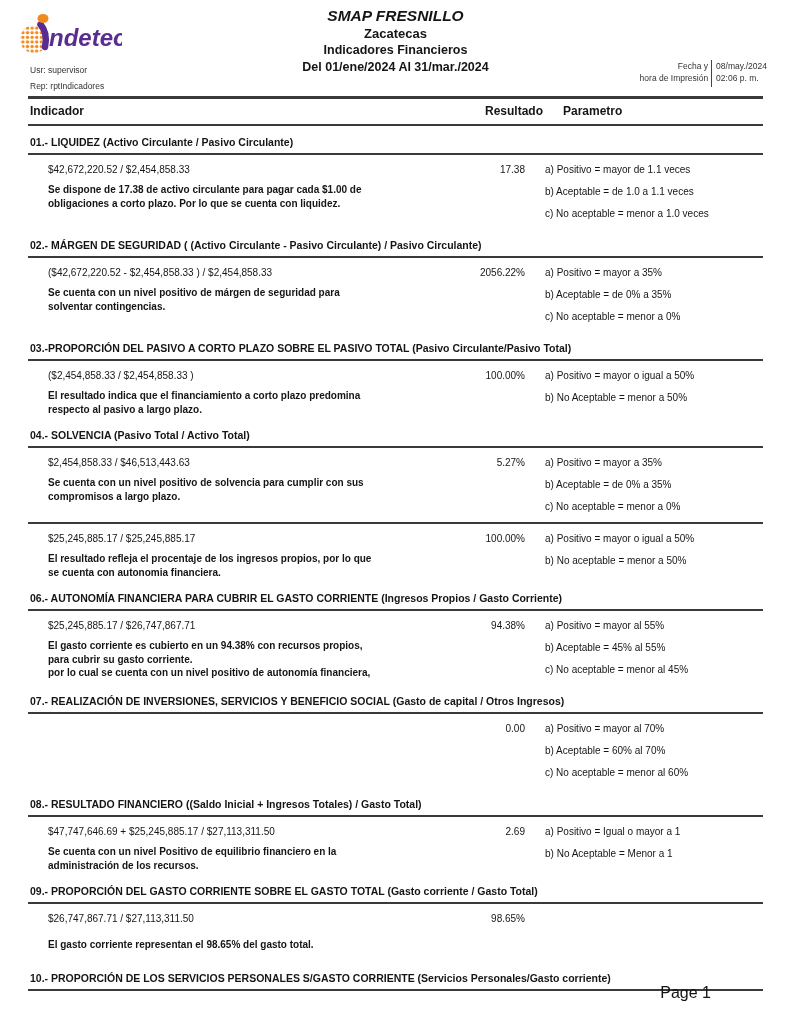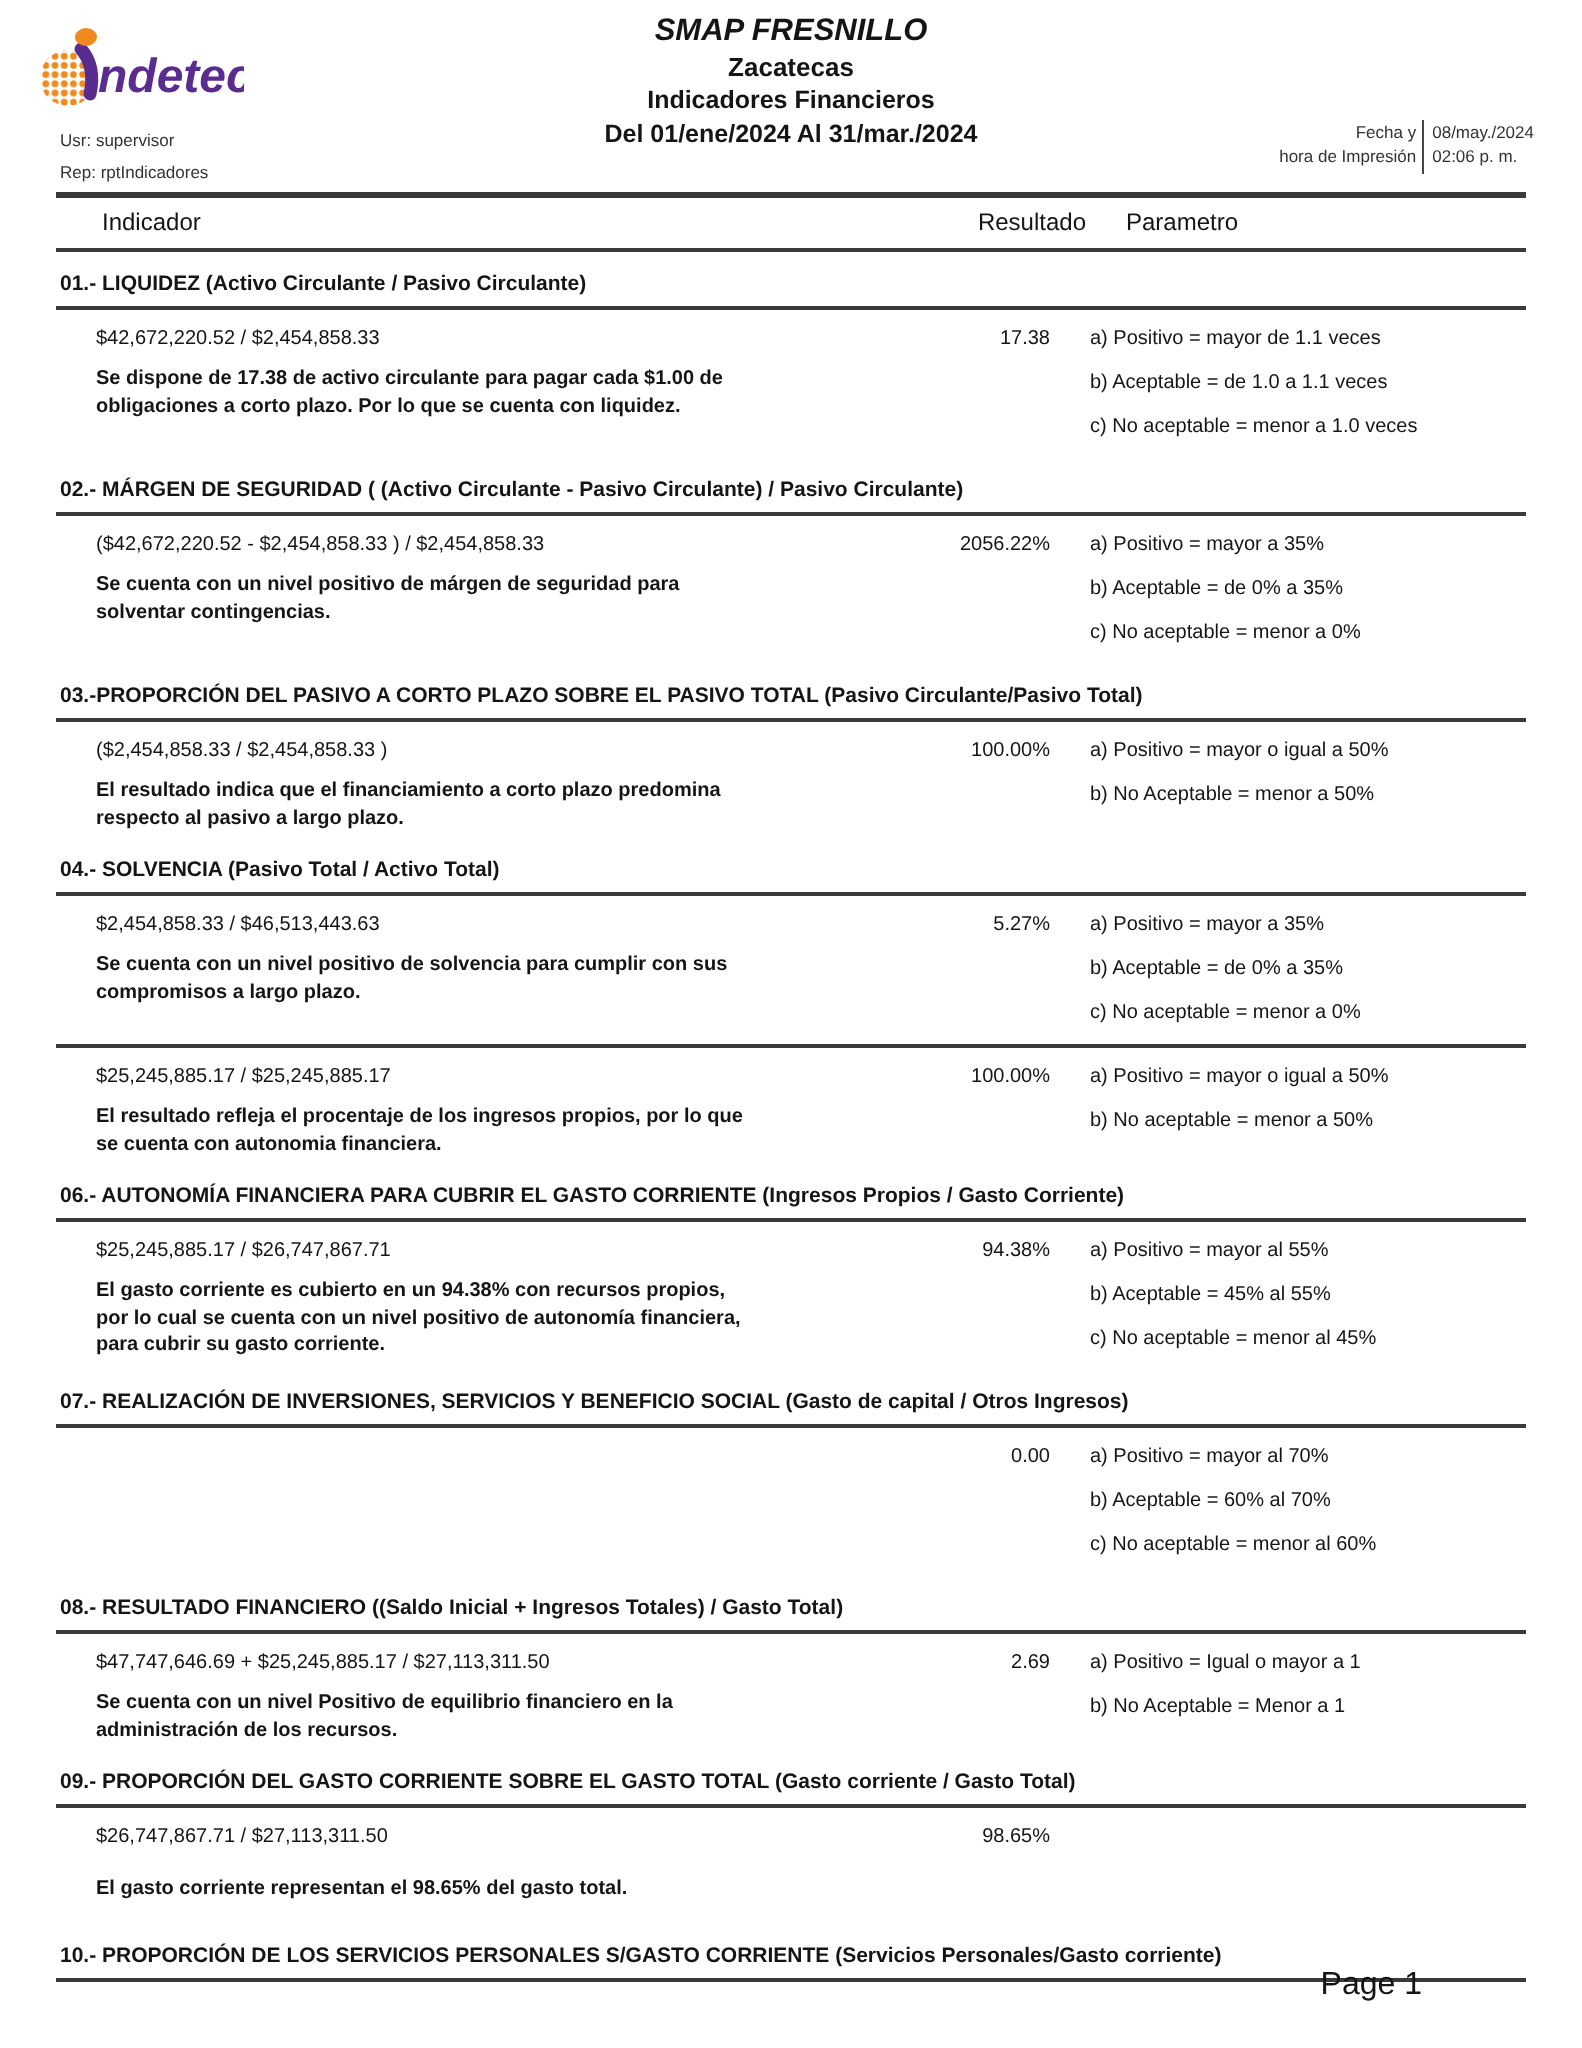--- a/index.html
+++ b/index.html
@@ -26,7 +26,7 @@
   .content { padding: 0 28px; }
   .thick-rule { border-top: 3px solid #3a3a3a; }
   .mid-rule   { border-top: 2px solid #3a3a3a; }
-  .col-headers { display: flex; font-size: 12px; font-weight: normal; padding: 5px 0 6px 2px; margin-left: 21px; }
+  .col-headers { display: flex; font-size: 12px; font-weight: bold; padding: 5px 0 6px 2px; }
   .ch-indicator { flex: 1; }
   .ch-result { width: 97px; text-align: right; }
   .ch-param { margin-left: 20px; width: 200px; }

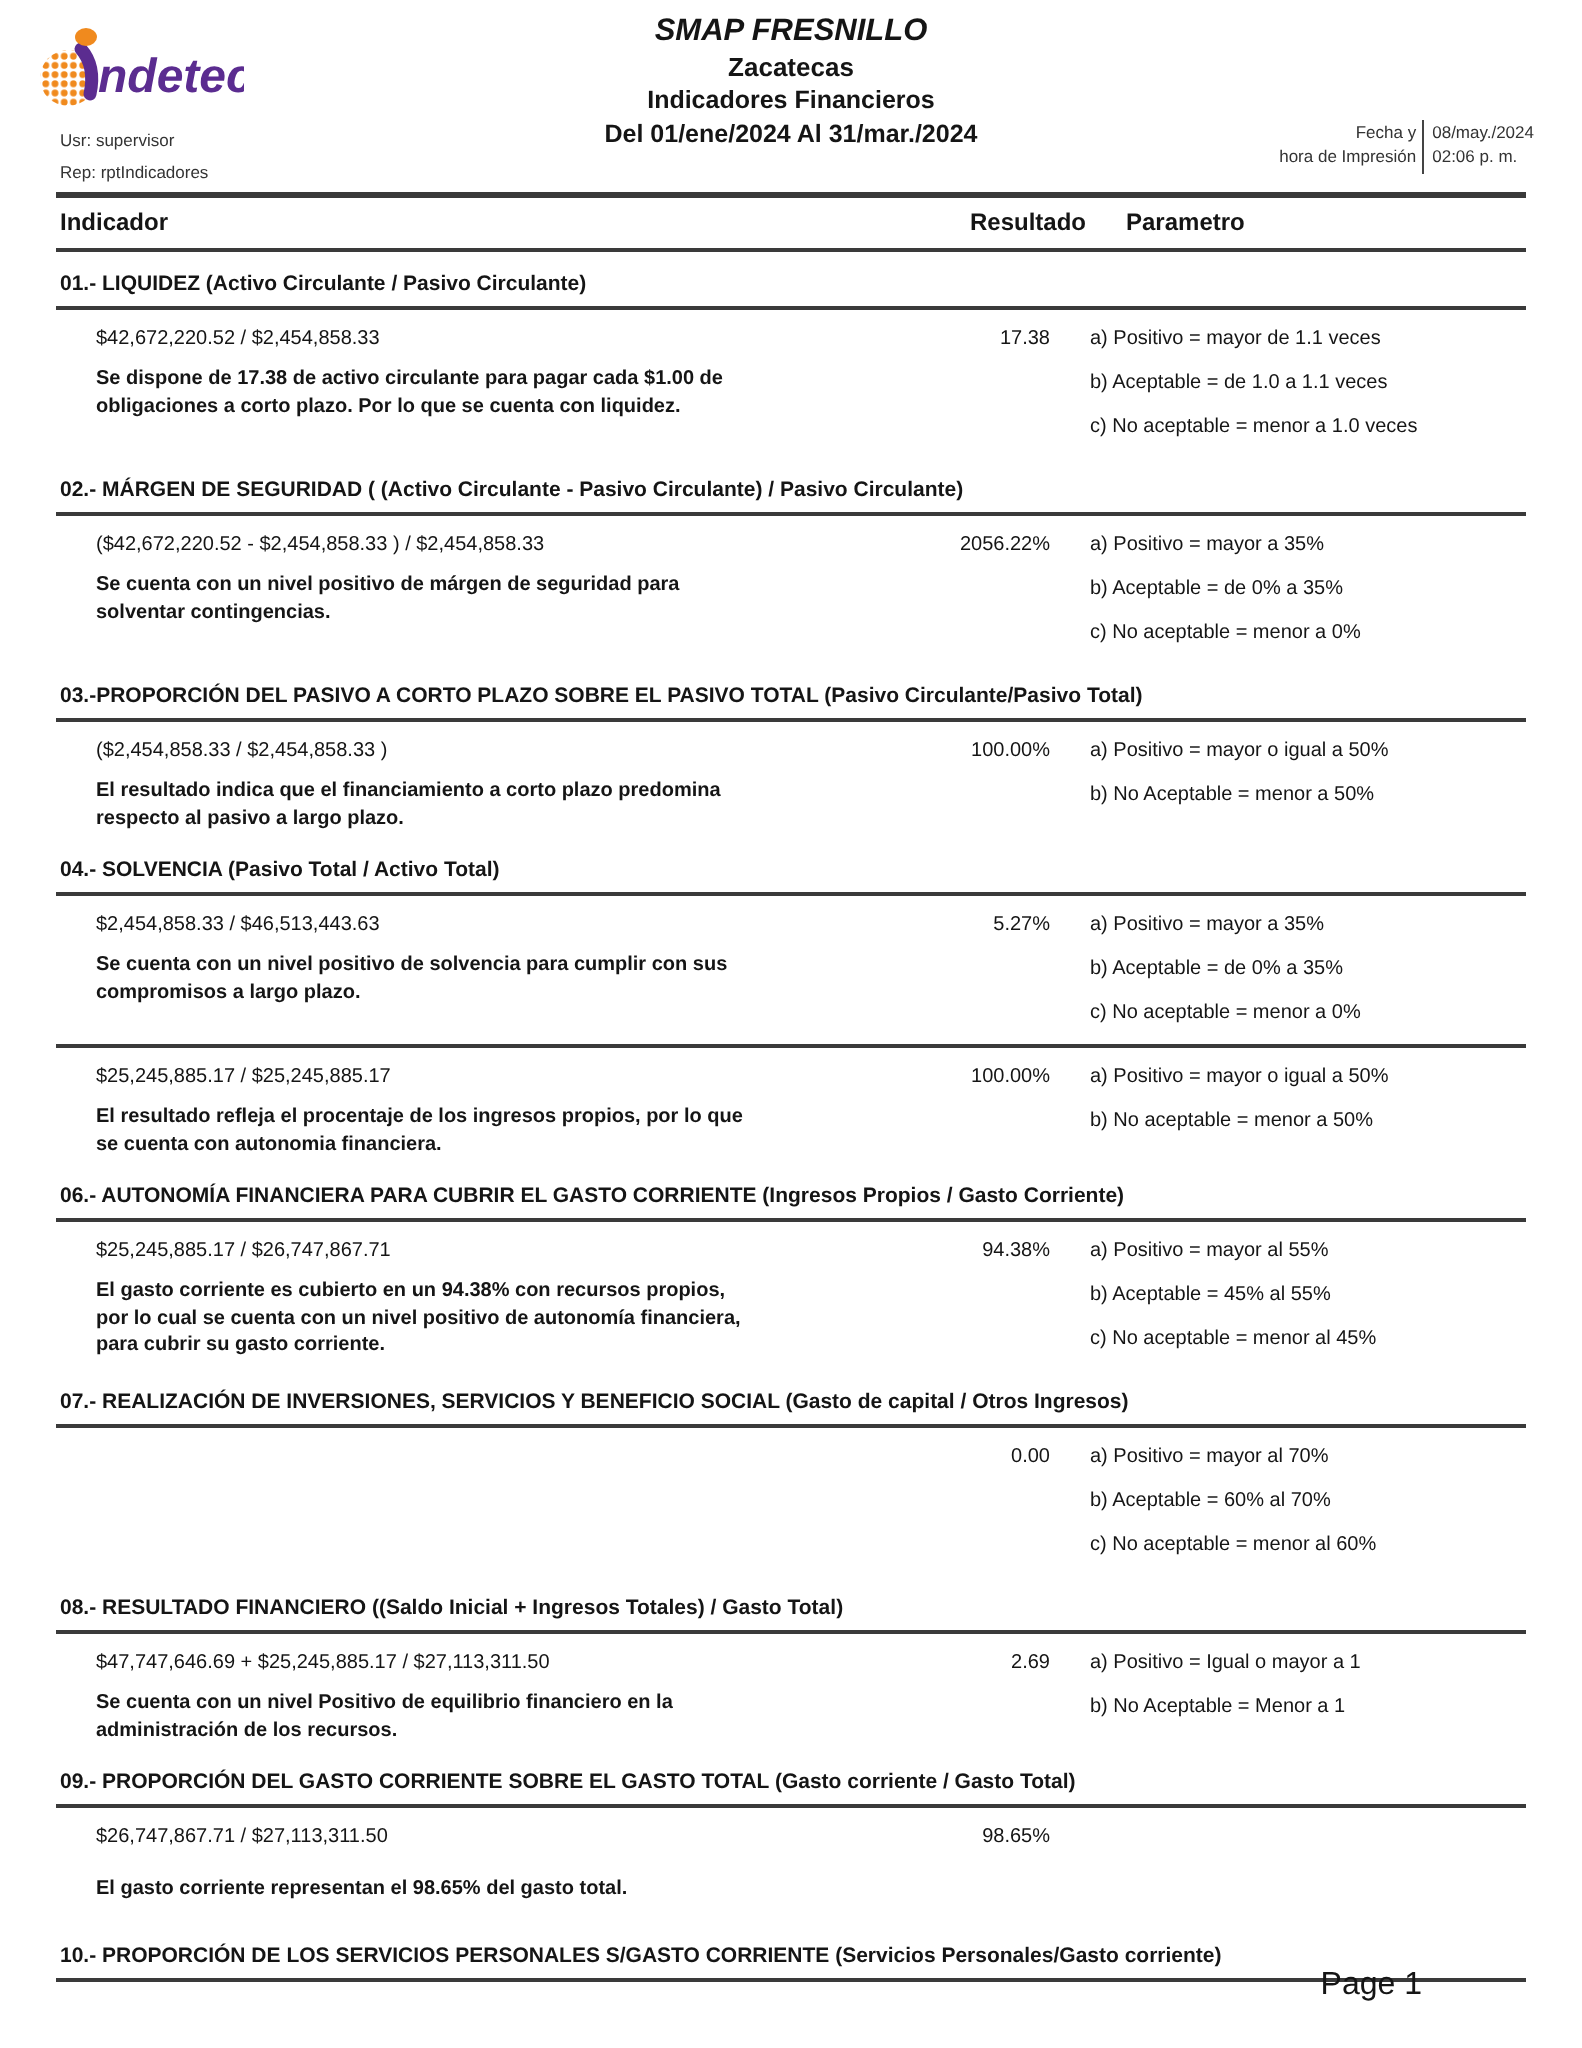--- a/index.html
+++ b/index.html
@@ -204,8 +204,8 @@
           <div class="formula">$25,245,885.17 / $26,747,867.71</div>
           <div class="desc">
             <div>El gasto corriente es cubierto en un  94.38% con recursos propios,</div>
+            <div>para cubrir su gasto corriente.</div>
             <div>por lo cual se cuenta con un nivel positivo de autonomía financiera,</div>
-            <div>para cubrir su gasto corriente.</div>
           </div>
         </div>
         <div class="sb-result">94.38%</div>

